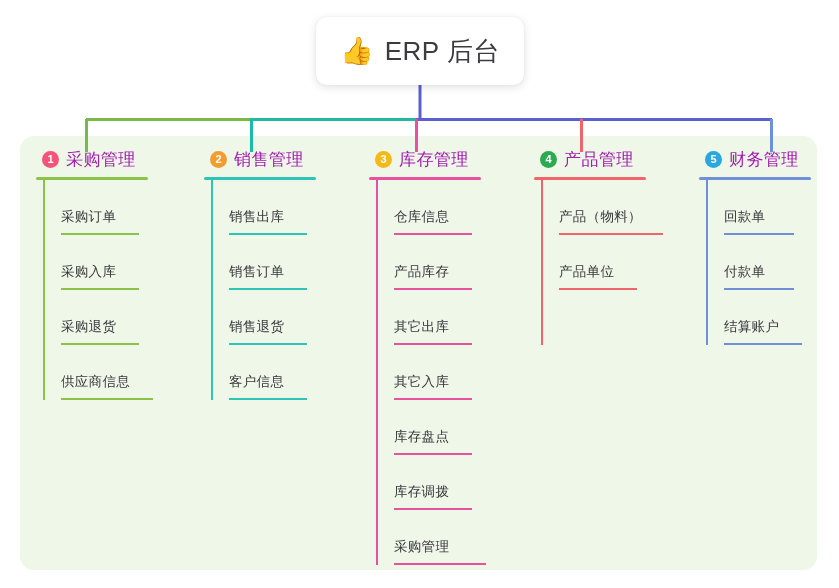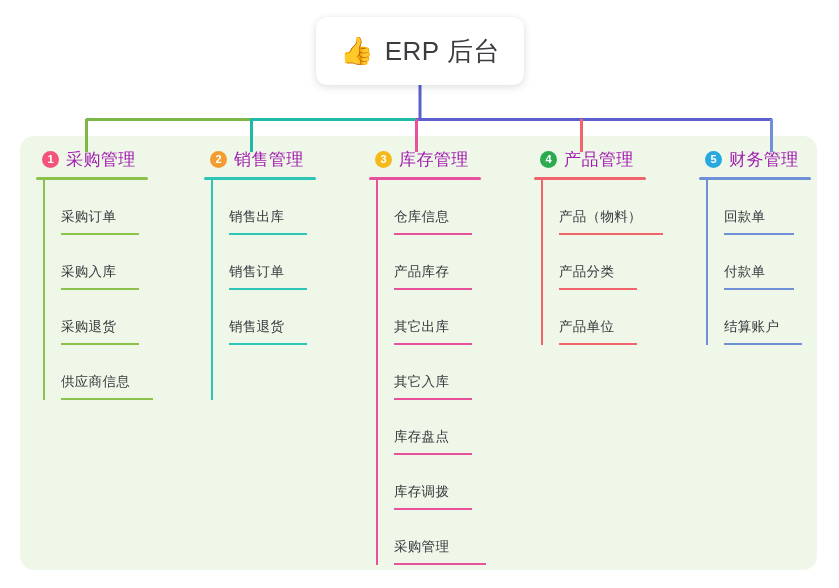--- a/index.html
+++ b/index.html
@@ -263,10 +263,6 @@
             <div class="leaf-rule" style="width: 104px; background: rgb(241, 100, 108);"></div>
           </div>
           <div class="leaf">
-            <span class="leaf-text">产品分类</span>
-            <div class="leaf-rule" style="width: 78px; background: rgb(241, 100, 108);"></div>
-          </div>
-          <div class="leaf">
             <span class="leaf-text">产品单位</span>
             <div class="leaf-rule" style="width: 78px; background: rgb(241, 100, 108);"></div>
           </div>

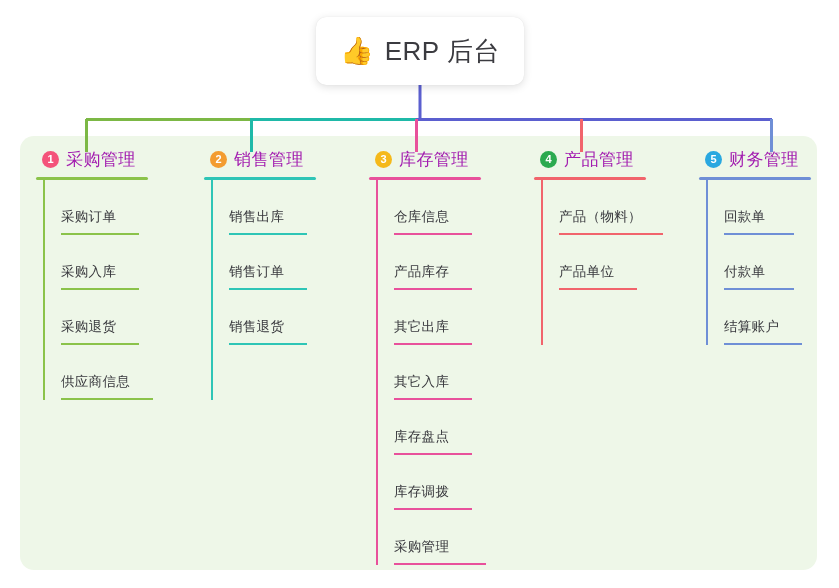--- a/index.html
+++ b/index.html
@@ -210,6 +210,10 @@
             <span class="leaf-text">销售退货</span>
             <div class="leaf-rule" style="width: 78px; background: rgb(46, 197, 182);"></div>
           </div>
+          <div class="leaf">
+            <span class="leaf-text">客户信息</span>
+            <div class="leaf-rule" style="width: 78px; background: rgb(46, 197, 182);"></div>
+          </div>
         </div>
       </div>
       <div class="column" style="left: 369px;">

